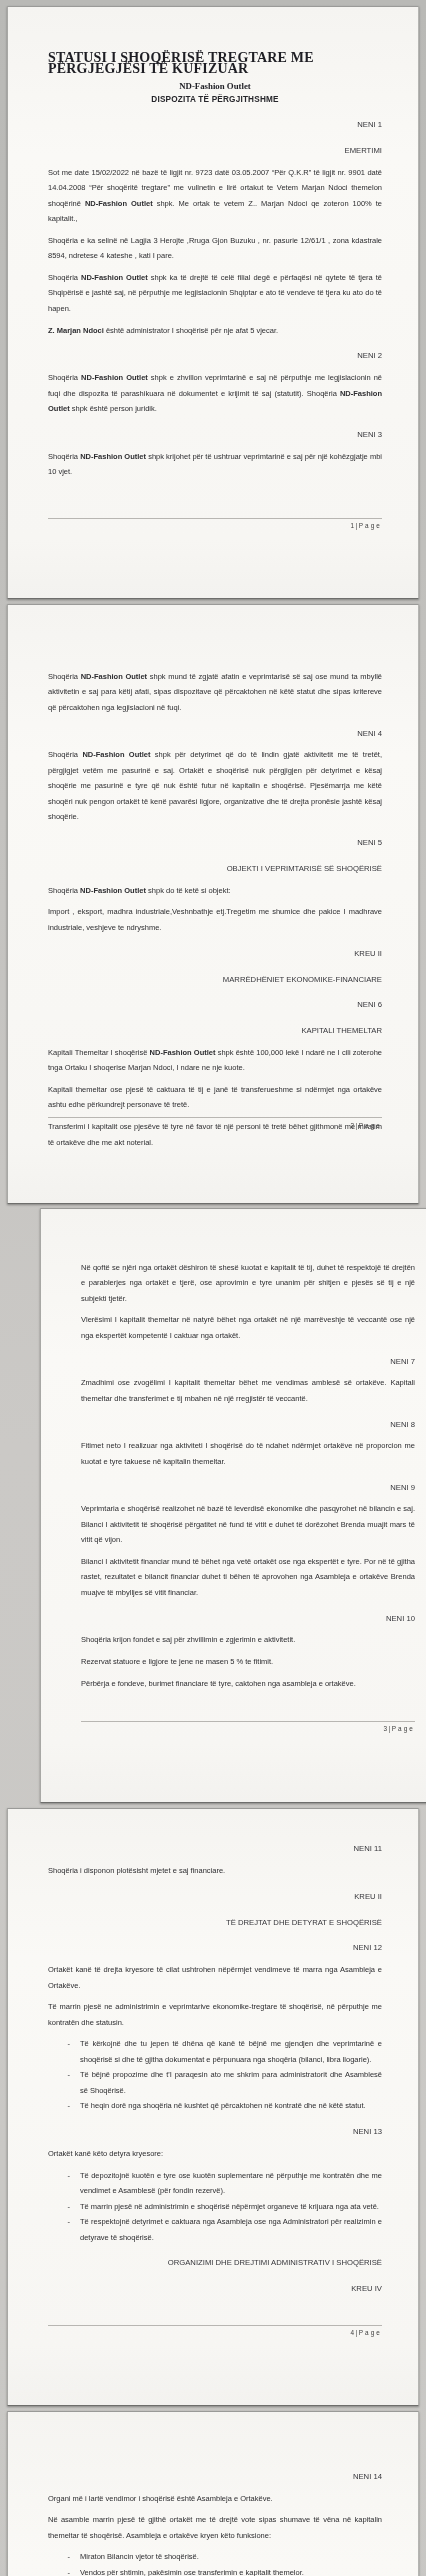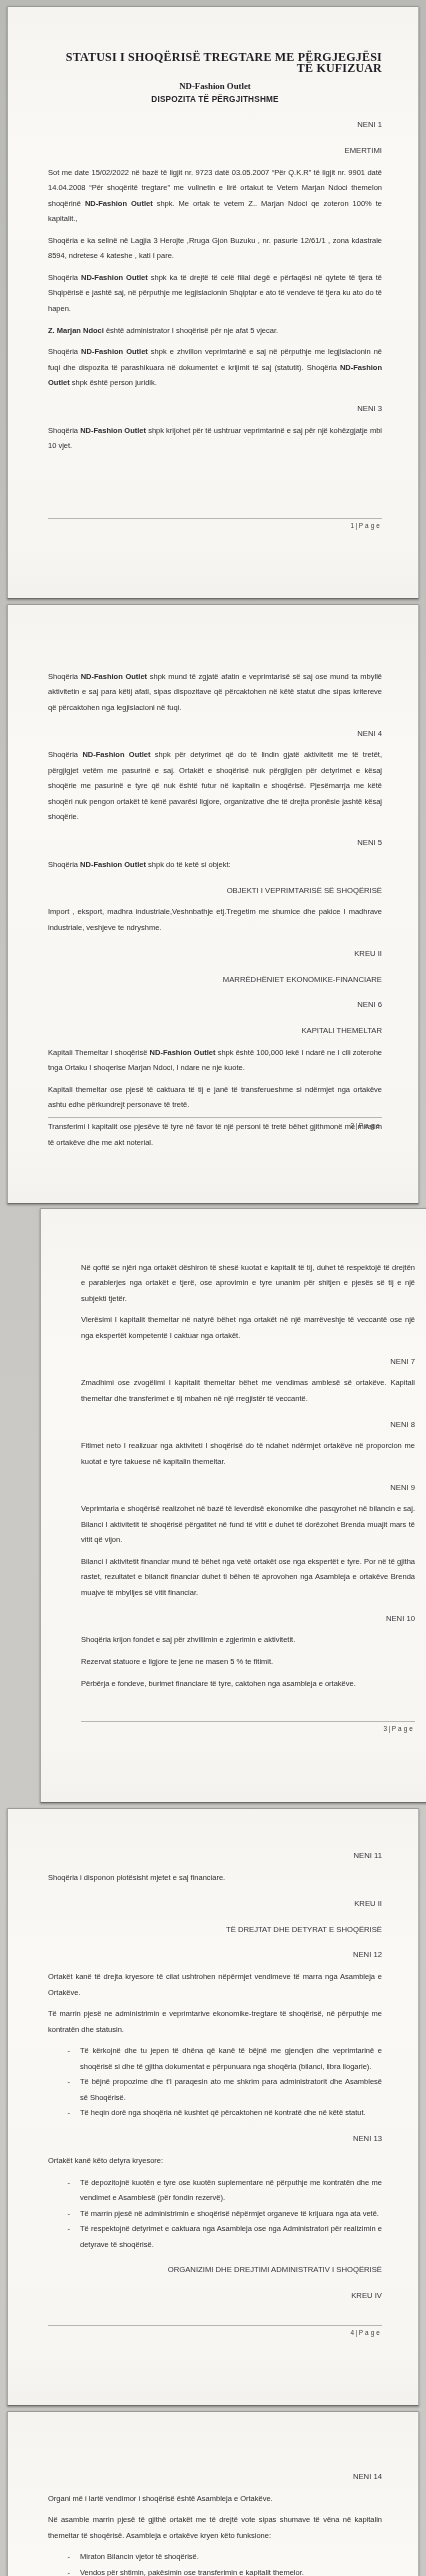--- a/index.html
+++ b/index.html
@@ -20,8 +20,8 @@
   .blk{margin-top:0;}
   .para{font-size:7.5px;line-height:15.5px;text-align:justify;margin-top:6.2px;}
   .heading{font-size:7.7px;line-height:15.5px;text-align:right;margin-top:10.3px;color:#35353a;}
-  .title-serif{font-family:"Liberation Serif",serif;font-weight:bold;font-size:12px;line-height:11.3px;
-               text-align:right;color:#1e1e24;letter-spacing:0.2px;}
+  .title-serif{font-family:"Liberation Serif",serif;font-weight:bold;font-size:14px;line-height:11.3px;
+               text-align:left;color:#1e1e24;letter-spacing:0.2px;}
   .title-serif2{font-family:"Liberation Serif",serif;font-weight:bold;font-size:8.8px;line-height:12.4px;
                 text-align:center;margin-top:5.2px;color:#1e1e24;}
   .title-sans{font-weight:bold;font-size:8.2px;line-height:13.4px;text-align:center;margin-top:1px;

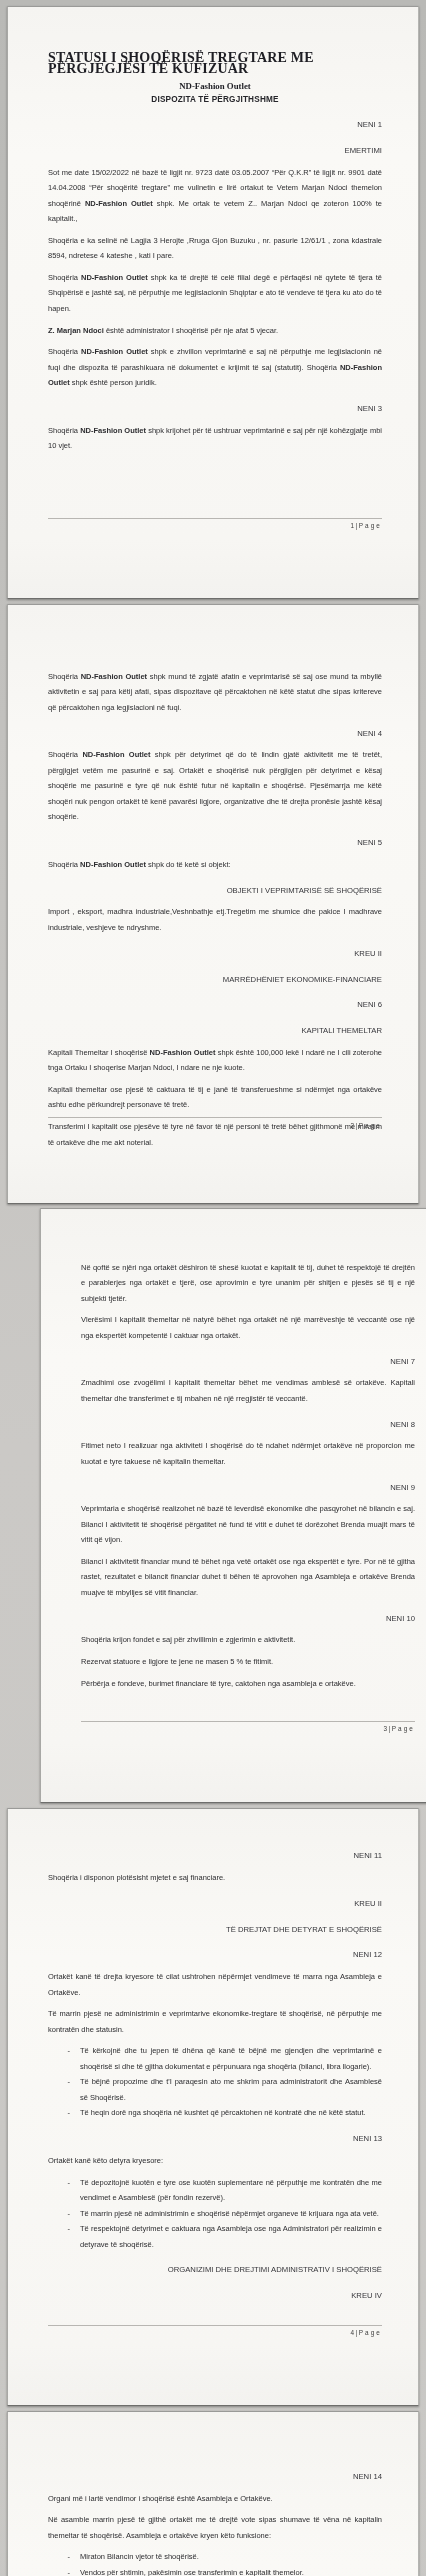--- a/index.html
+++ b/index.html
@@ -53,6 +53,7 @@
       <div class="blk para">Shoqëria e ka selinë në Lagjia 3 Herojte ,Rruga Gjon Buzuku , nr. pasurie  12/61/1 , zona kdastrale 8594, ndretese 4 kateshe , kati I pare.</div>
       <div class="blk para"><span>Shoqëria </span><span class="b">ND-Fashion Outlet</span><span> shpk ka të drejtë të celë filial degë e përfaqësi në qytete të tjera të Shqipërisë e jashtë saj, në përputhje me legjislacionin Shqiptar e ato të vendeve të tjera ku ato do të hapen.</span></div>
       <div class="blk para"><span class="b">Z. Marjan Ndoci</span><span>   është administrator I shoqërisë për nje  afat 5 vjecar.</span></div>
+      <div class="blk heading">NENI 2</div>
       <div class="blk para"><span>Shoqëria </span><span class="b">ND-Fashion Outlet</span><span>  shpk e zhvillon veprimtarinë e saj në përputhje me legjislacionin në fuqi dhe dispozita të parashikuara në dokumentet e krijimit të saj (statutit). Shoqëria </span><span class="b">ND-Fashion Outlet</span><span> shpk është person juridik.</span></div>
       <div class="blk heading">NENI 3</div>
       <div class="blk para"><span>Shoqëria </span><span class="b">ND-Fashion Outlet</span><span> shpk krijohet për të ushtruar veprimtarinë e saj për një kohëzgjatje mbi 10 vjet.</span></div>

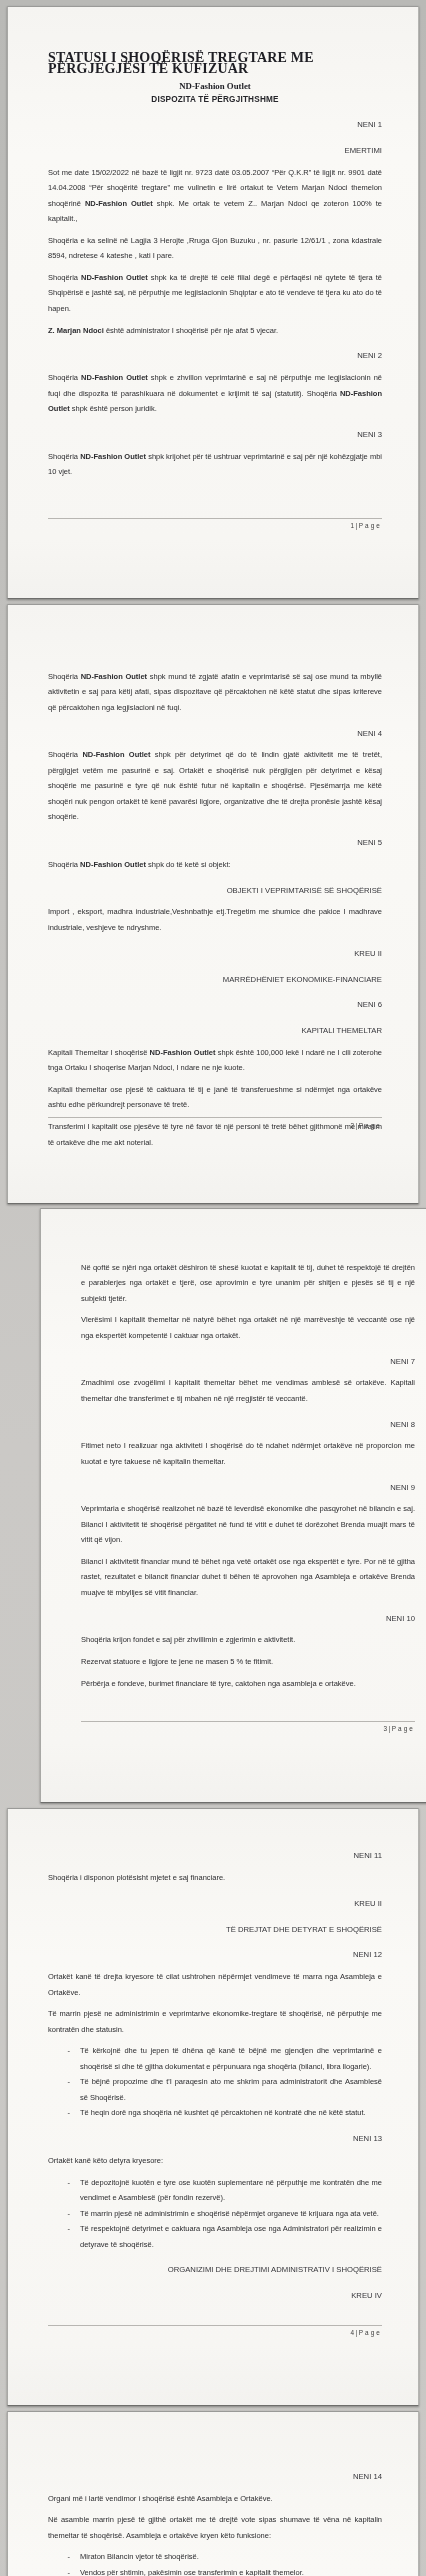--- a/index.html
+++ b/index.html
@@ -65,8 +65,8 @@
       <div class="blk heading">NENI 4</div>
       <div class="blk para"><span>Shoqëria </span><span class="b">ND-Fashion Outlet</span><span> shpk për detyrimet që do të lindin gjatë aktivitetit me të tretët, përgjigjet vetëm me pasurinë e saj. Ortakët e shoqërisë nuk përgjigjen për detyrimet e kësaj shoqërie me pasurinë e tyre që nuk është futur në kapitalin e shoqërisë. Pjesëmarrja me këtë shoqëri nuk pengon ortakët të kenë pavarësi ligjore, organizative dhe të drejta pronësie jashtë kësaj shoqërie.</span></div>
       <div class="blk heading">NENI 5</div>
+      <div class="blk heading">OBJEKTI I VEPRIMTARISË SË SHOQËRISË</div>
       <div class="blk para"><span>Shoqëria </span><span class="b">ND-Fashion Outlet</span><span> shpk do të ketë si objekt:</span></div>
-      <div class="blk heading">OBJEKTI I VEPRIMTARISË SË SHOQËRISË</div>
       <div class="blk para">Import , eksport, madhra industriale,Veshnbathje etj.Tregetim me shumice dhe pakice I madhrave industriale, veshjeve te ndryshme.</div>
       <div class="blk heading">KREU II</div>
       <div class="blk heading">MARRËDHËNIET EKONOMIKE-FINANCIARE</div>

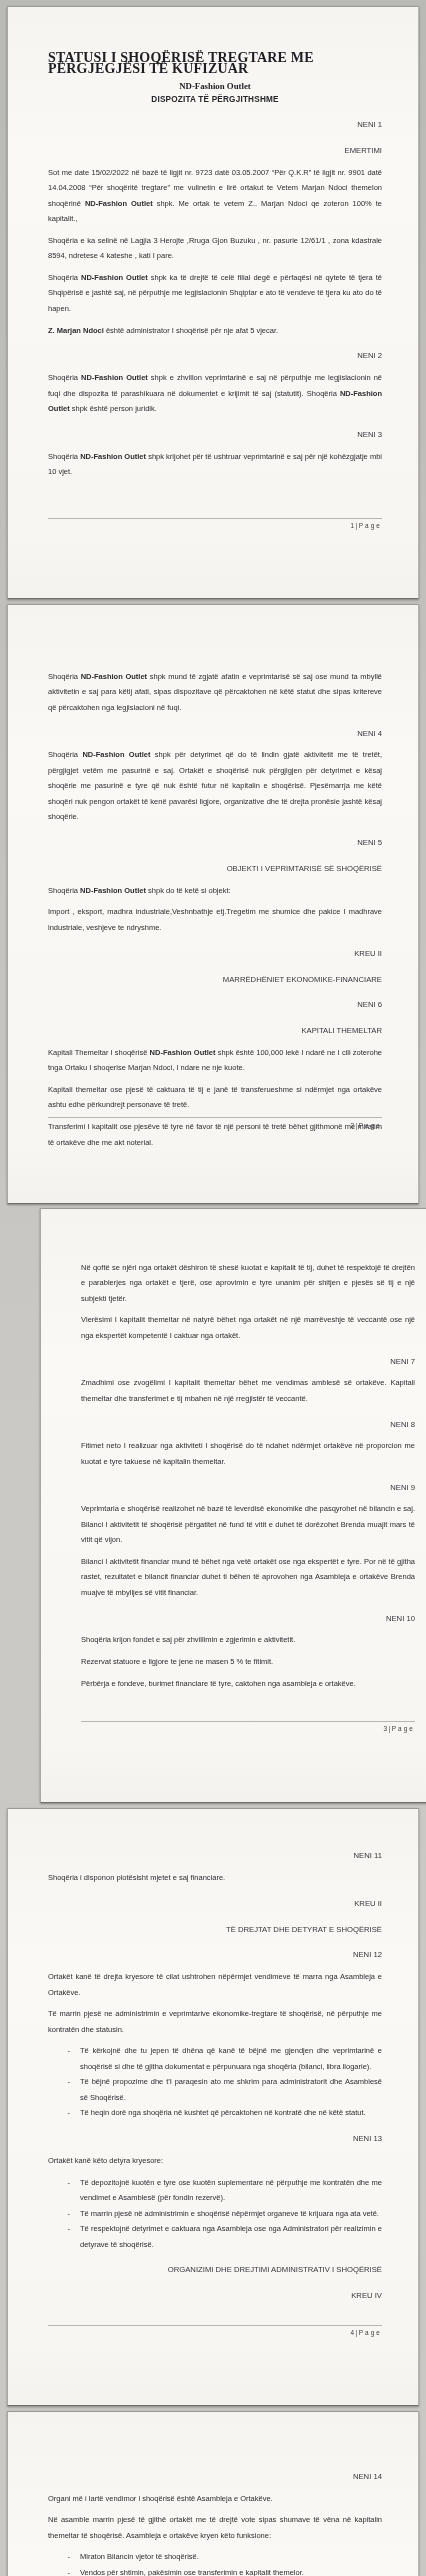--- a/index.html
+++ b/index.html
@@ -15,7 +15,7 @@
   .page-1{height:593px;padding-top:45px;}
   .page-2{height:600px;padding-top:58px;}
   .page-3{height:595px;padding-top:44px;margin-left:40px;}
-  .page-4{height:598px;padding-top:29px;}
+  .page-4{height:598px;padding-top:22px;}
   .page-5{height:603px;padding-top:47px;}
   .blk{margin-top:0;}
   .para{font-size:7.5px;line-height:15.5px;text-align:justify;margin-top:6.2px;}

